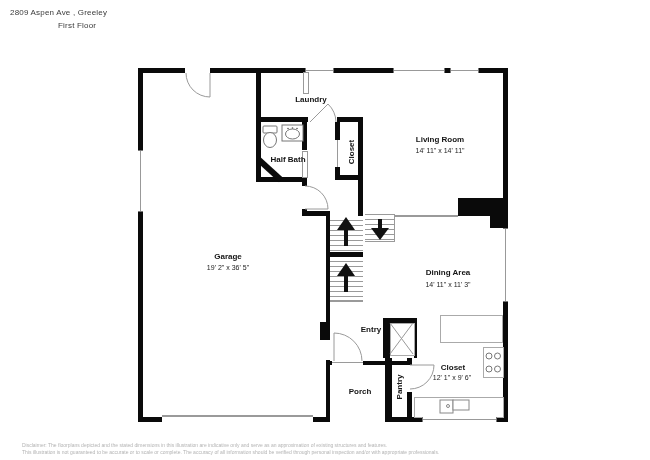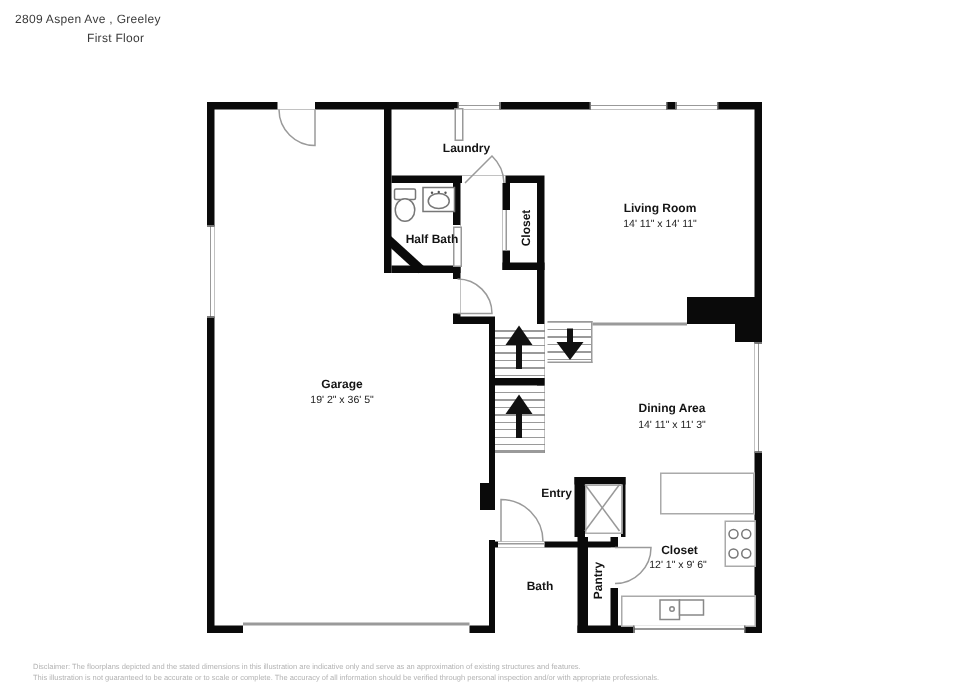--- a/index.html
+++ b/index.html
@@ -174,7 +174,7 @@
   <div class="lbl" style="left:355px;top:329px;margin-left:16px;">Entry</div>
   <div class="lbl" style="left:453px;top:367px;">Closet</div>
   <div class="dim" style="left:452px;top:377px;">12' 1" x 9' 6"</div>
-  <div class="lbl" style="left:360px;top:391px;">Bath</div>
+  <div class="lbl" style="left:360px;top:391px;">Porch</div>
   <div class="lbl rot" style="left:399px;top:387px;">Pantry</div>
 
   <div class="foot" style="top:442px;">Disclaimer: The floorplans depicted and the stated dimensions in this illustration are indicative only and serve as an approximation of existing structures and features.</div>

